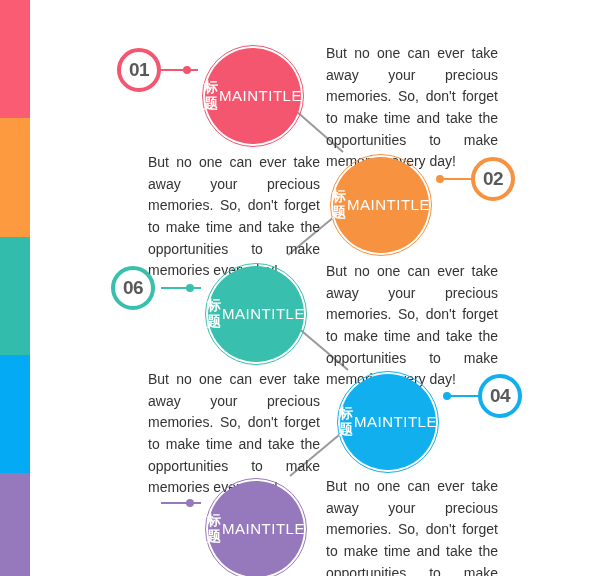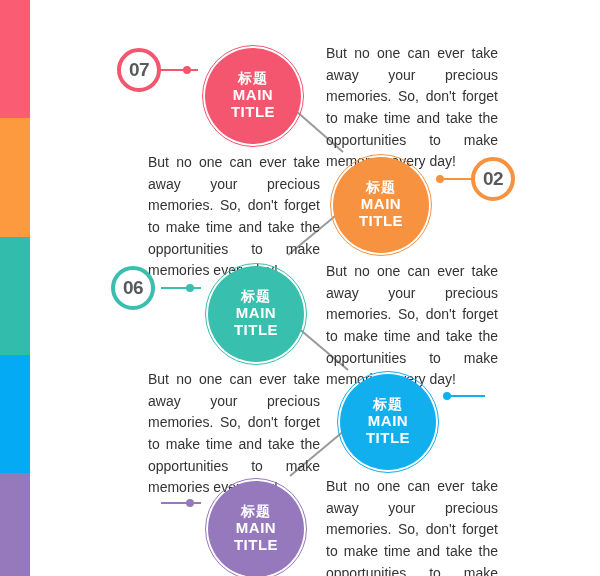--- a/index.html
+++ b/index.html
@@ -148,7 +148,7 @@
     <div class="badge-line" style="left:158px; top:46px; width:40px; background:#F3566E;"></div>
     <div class="badge-dot" style="left:183px; top:43px; background:#F3566E;"></div>
     <div class="badge" style="left:117px; top:25px; border-color:#F3566E;">
-      <span class="badge-num">07</span>
+      <span class="badge-num">01</span>
     </div>
     <p class="para" style="left:326px; top:20px; margin:0;">But no one can ever take away your precious memories. So, don't forget to make time and take the opportunities to make memories every day!</p>
   </div>

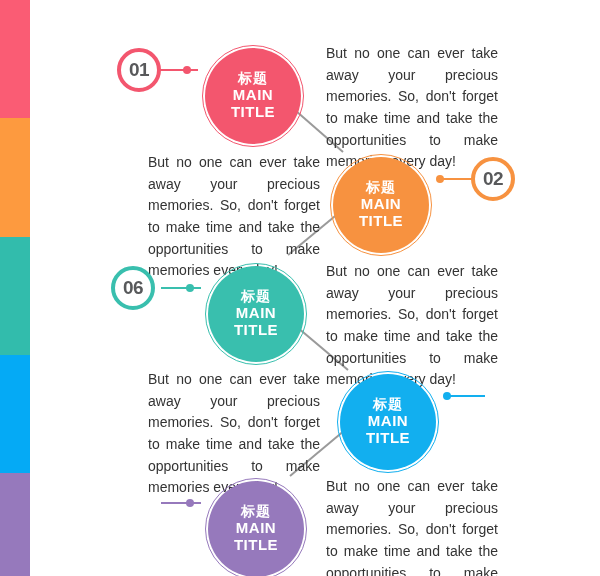--- a/index.html
+++ b/index.html
@@ -53,7 +53,7 @@
     border-radius: 50%;
     box-sizing: border-box;
     display: flex;
-    flex-direction: column;
+    flex-direction: row;
     align-items: center;
     justify-content: center;
     color: #ffffff;

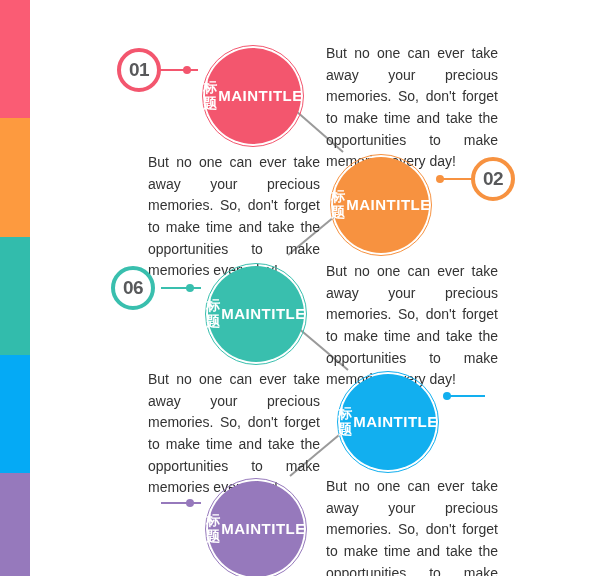--- a/index.html
+++ b/index.html
@@ -68,7 +68,7 @@
   .main-circle .en1,
   .main-circle .en2 {
     font-size: 15px;
-    font-weight: bold;
+    font-weight: normal;
     letter-spacing: 0.5px;
   }
   .ring-outline {

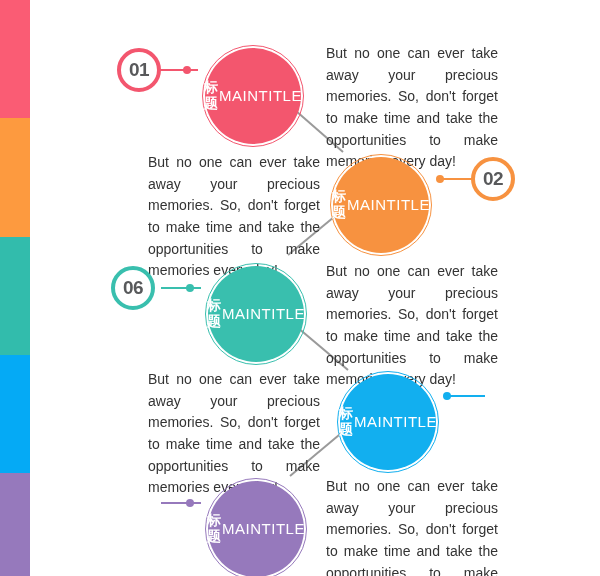--- a/index.html
+++ b/index.html
@@ -192,6 +192,9 @@
     </div>
     <div class="badge-line" style="left:445px; top:46px; width:40px; background:#12AFEF;"></div>
     <div class="badge-dot" style="left:443px; top:43px; background:#12AFEF;"></div>
+    <div class="badge" style="left:478px; top:25px; border-color:#12AFEF;">
+      <span class="badge-num">04</span>
+    </div>
     <p class="para" style="left:148px; top:20px; margin:0;">But no one can ever take away your precious memories. So, don't forget to make time and take the opportunities to make memories every day!</p>
   </div>
 

